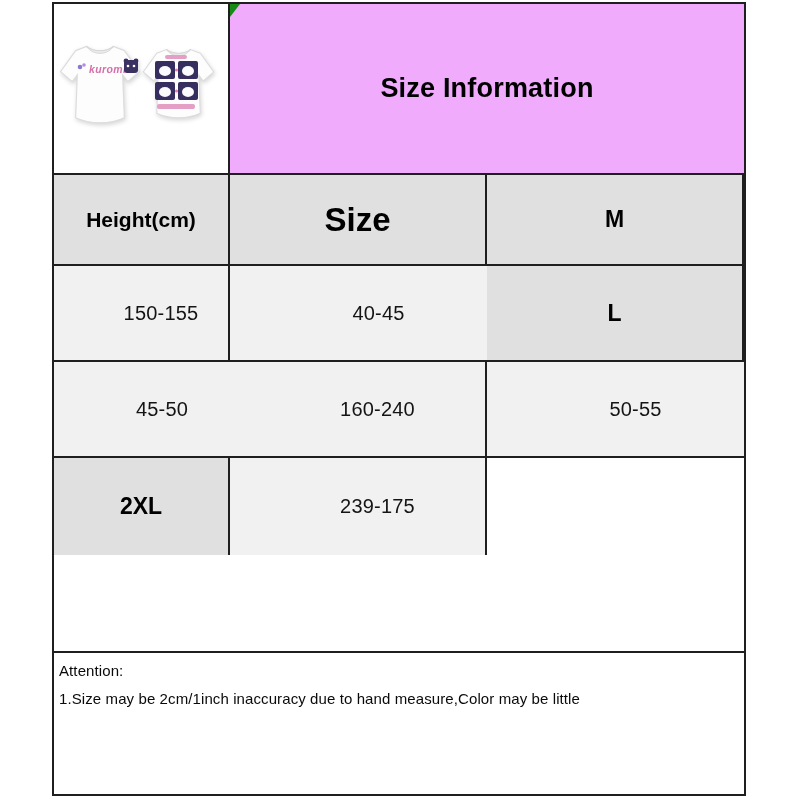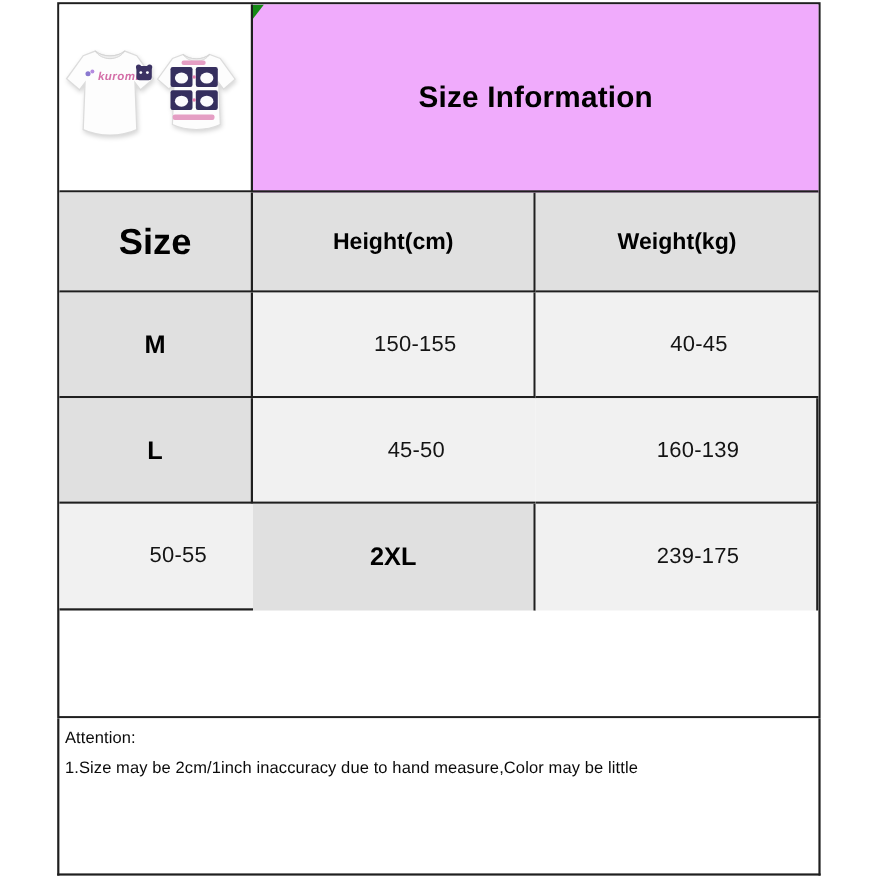--- a/index.html
+++ b/index.html
@@ -116,8 +116,8 @@
       <span class="title-text">Size Information</span>
     </div>
 
+    <div class="cell hdr hdr-col  br bb">Height(cm)</div>
     <div class="cell hdr hdr-size br bb">Size</div>
-    <div class="cell hdr hdr-col  br bb">Height(cm)</div>
     <div class="cell hdr hdr-col  bb">Weight(kg)</div>
 
     <div class="cell size-col br bb">M</div>

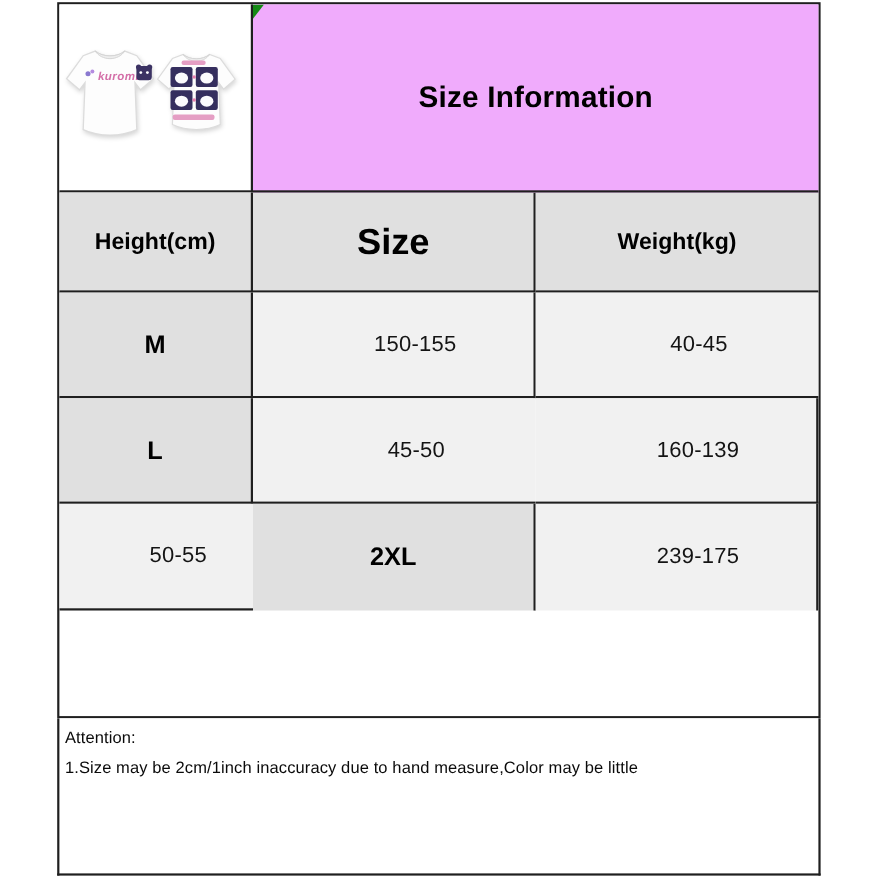--- a/index.html
+++ b/index.html
@@ -118,7 +118,6 @@
 
     <div class="cell hdr hdr-col  br bb">Height(cm)</div>
     <div class="cell hdr hdr-size br bb">Size</div>
-    <div class="cell hdr hdr-col  bb">Weight(kg)</div>
 
     <div class="cell size-col br bb">M</div>
     <div class="cell val br bb">150-155</div>

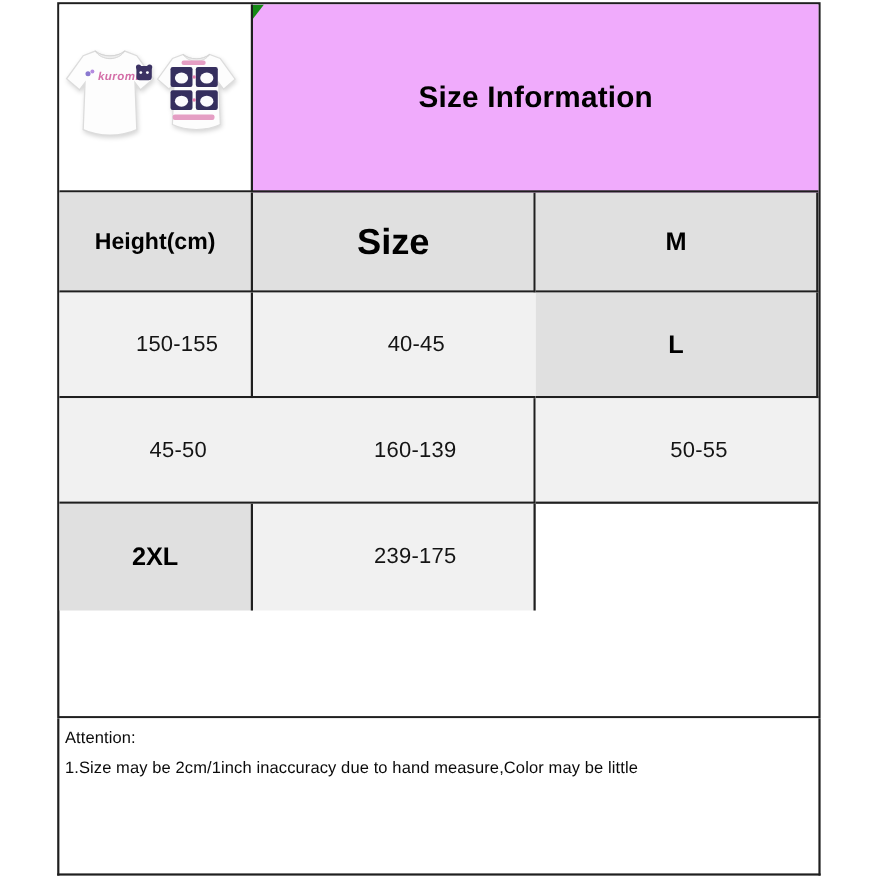--- a/index.html
+++ b/index.html
@@ -126,7 +126,7 @@
     <div class="cell size-col br bb">L</div>
     <div class="cell val bb">45-50</div>
 
-    <div class="cell val br bb">160-139</div>
+    <div class="cell val br bb">160-240</div>
     <div class="cell val bb">50-55</div>
 
     <div class="cell size-col br">2XL</div>

